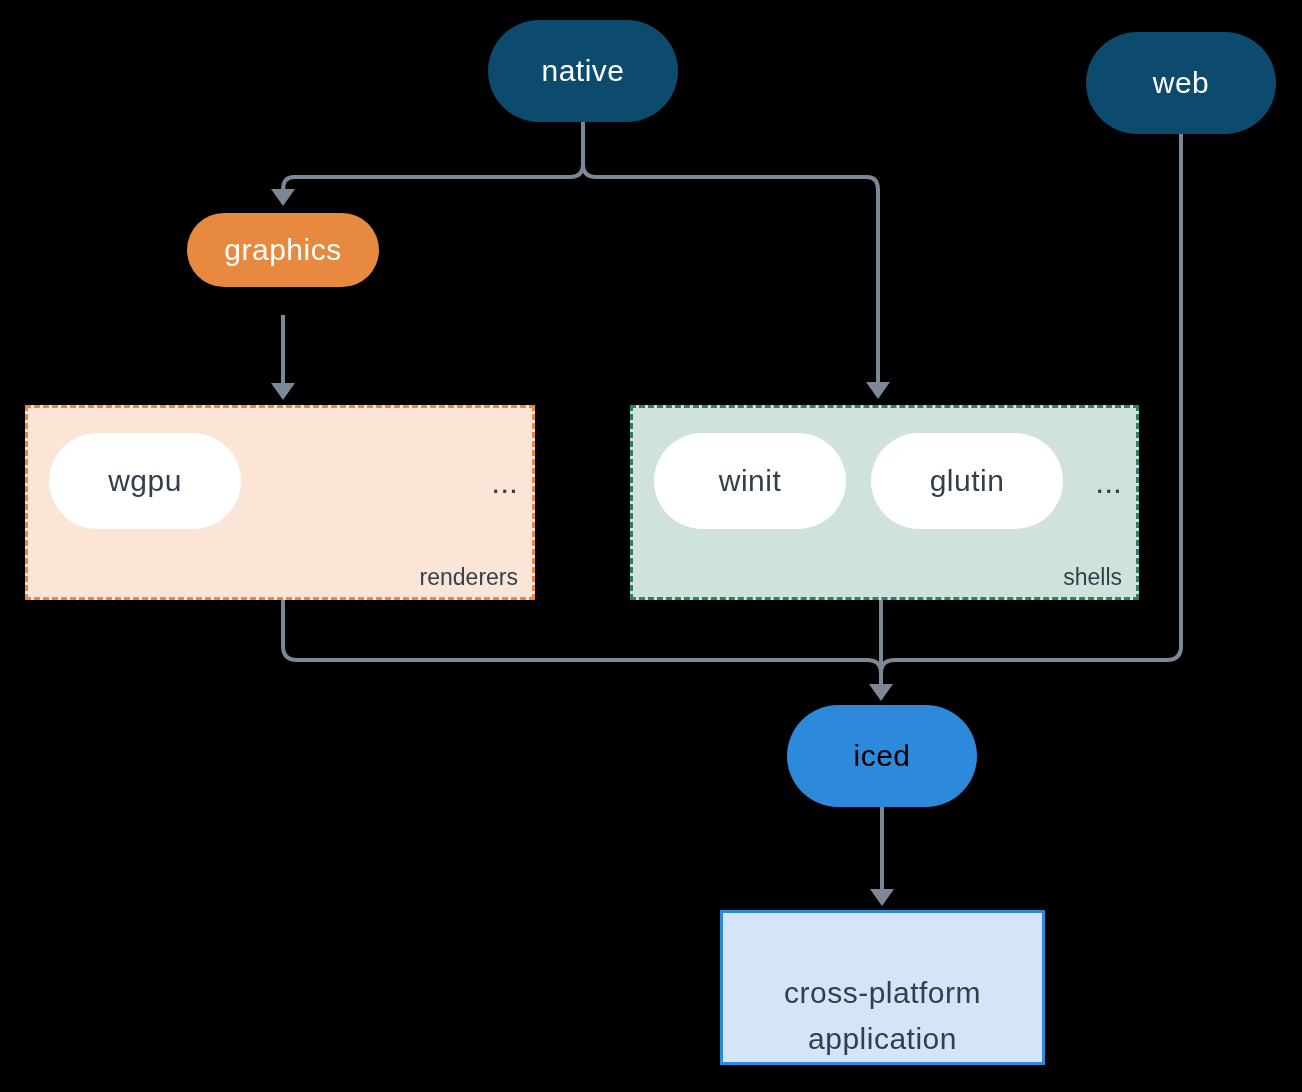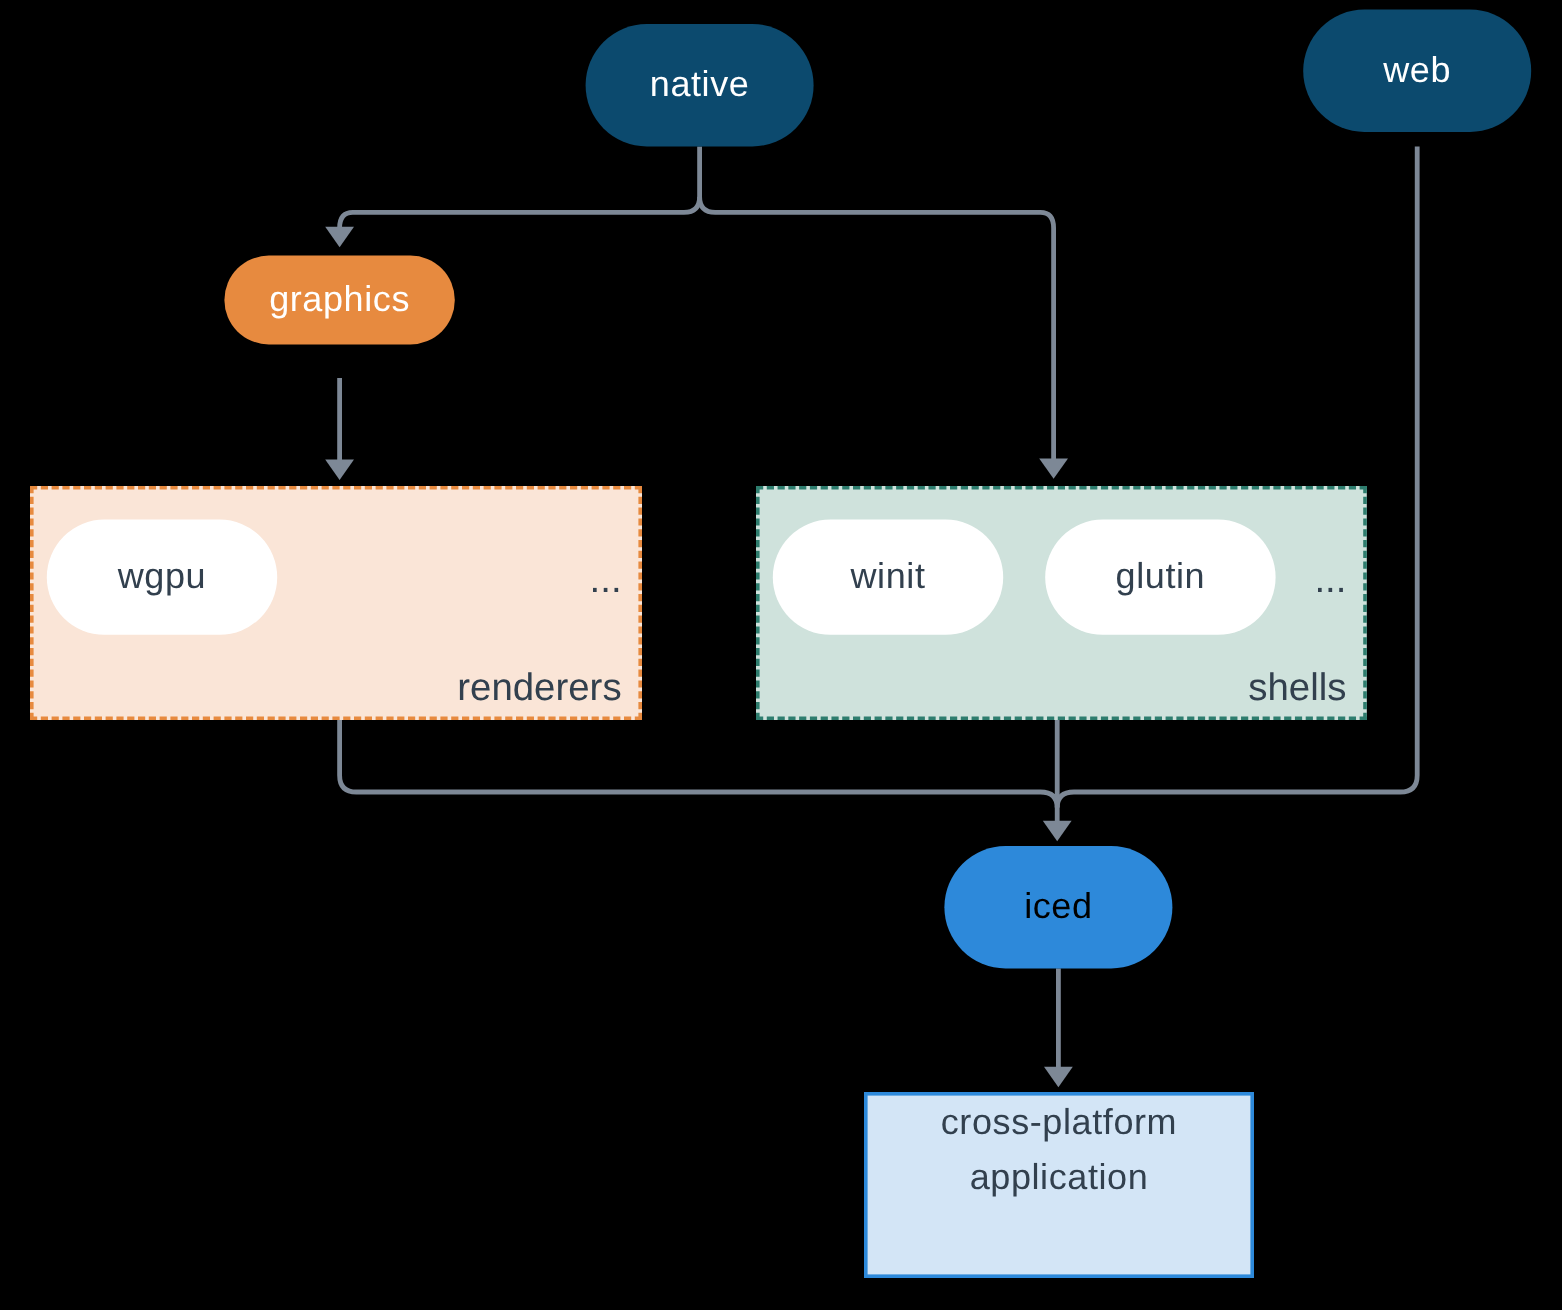--- a/index.html
+++ b/index.html
@@ -30,7 +30,7 @@
   .pill.white  { background: #FFFFFF; color: #32404E; width: 192px; height: 96px; border-radius: 48px; }
 
   #node-native   { left: 488px;  top: 20px; }
-  #node-web      { left: 1086px; top: 8px; text-align: center; }
+  #node-web      { left: 1086px; top: 32px; text-align: center; }
   #node-graphics { left: 187px;  top: 213px; }
   #node-iced     { left: 787px;  top: 705px; }
 

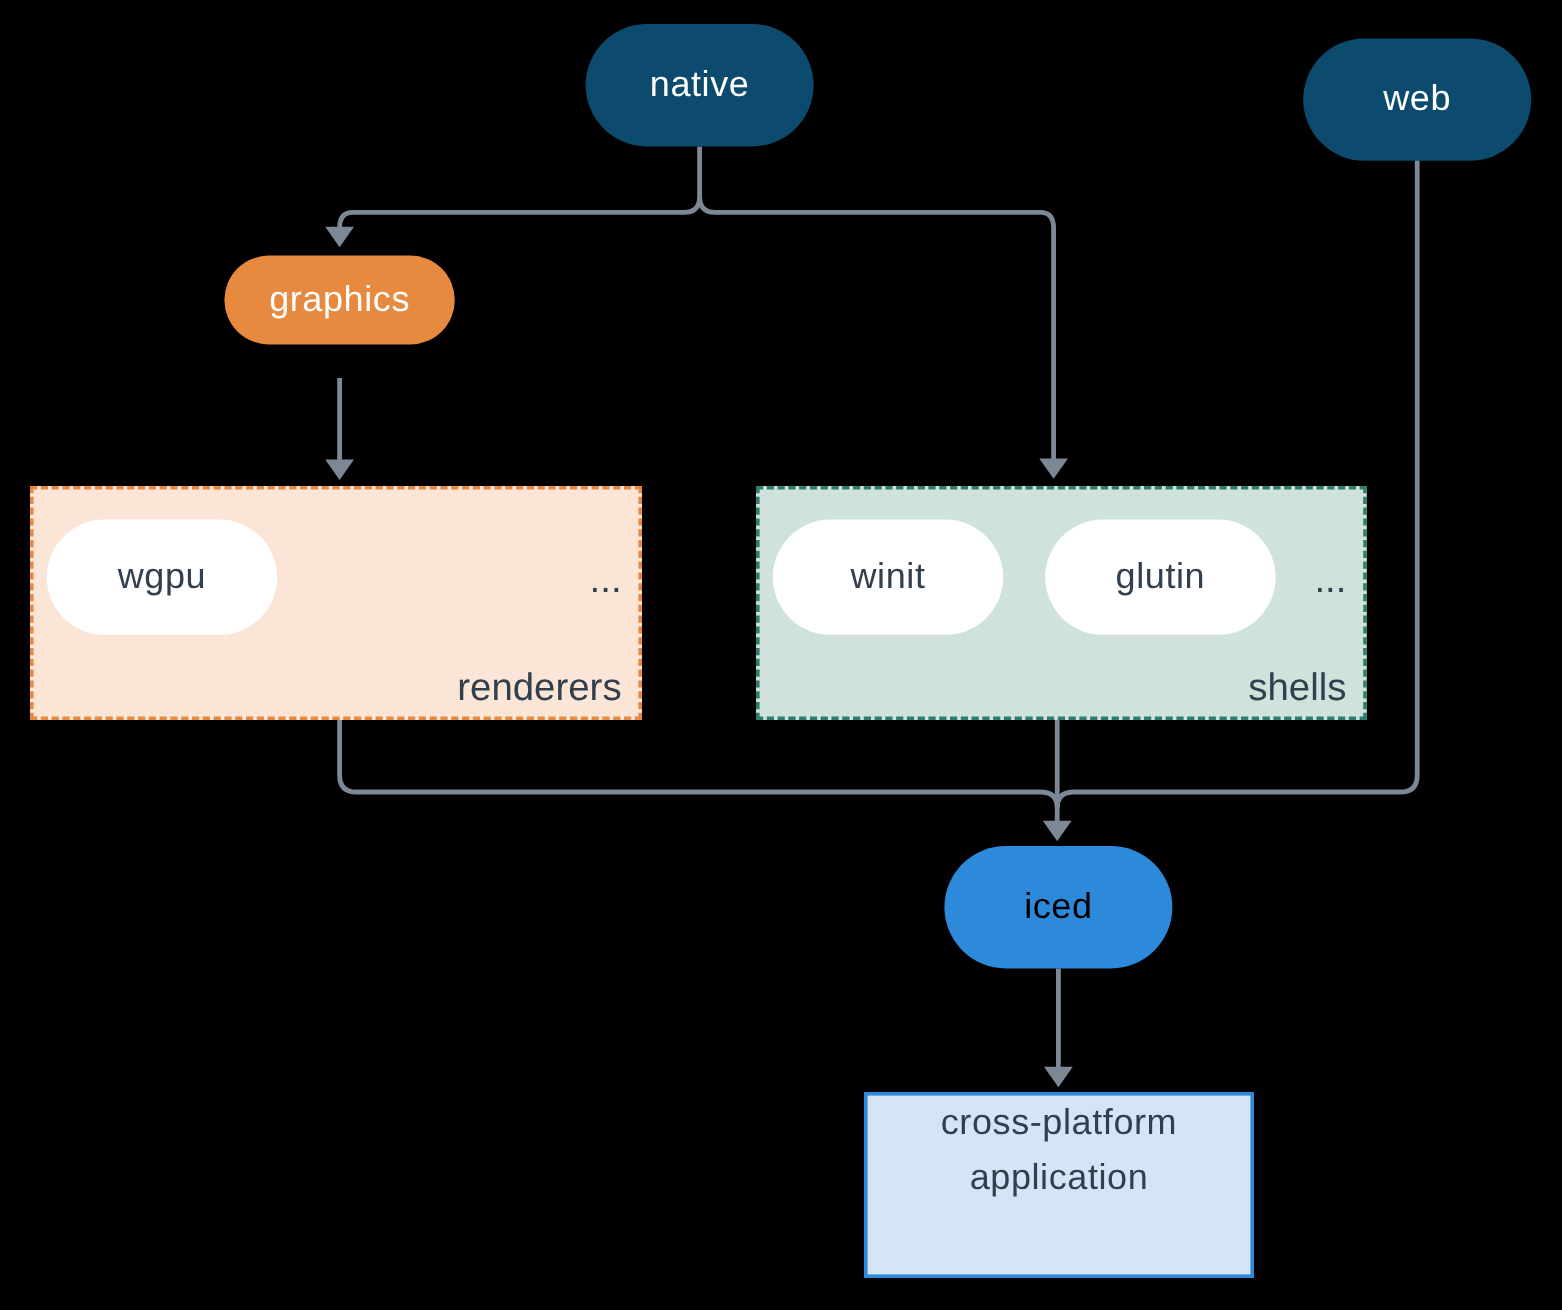--- a/index.html
+++ b/index.html
@@ -51,7 +51,7 @@
     border: 3px dashed #2E7D6E;
   }
   .group .pill.white { top: 25px; }
-  .group .pill.first  { left: 11px; }
+  .group .pill.first  { left: 21px; }
   .group .pill.second { left: 238px; }
   .ellipsis {
     position: absolute;

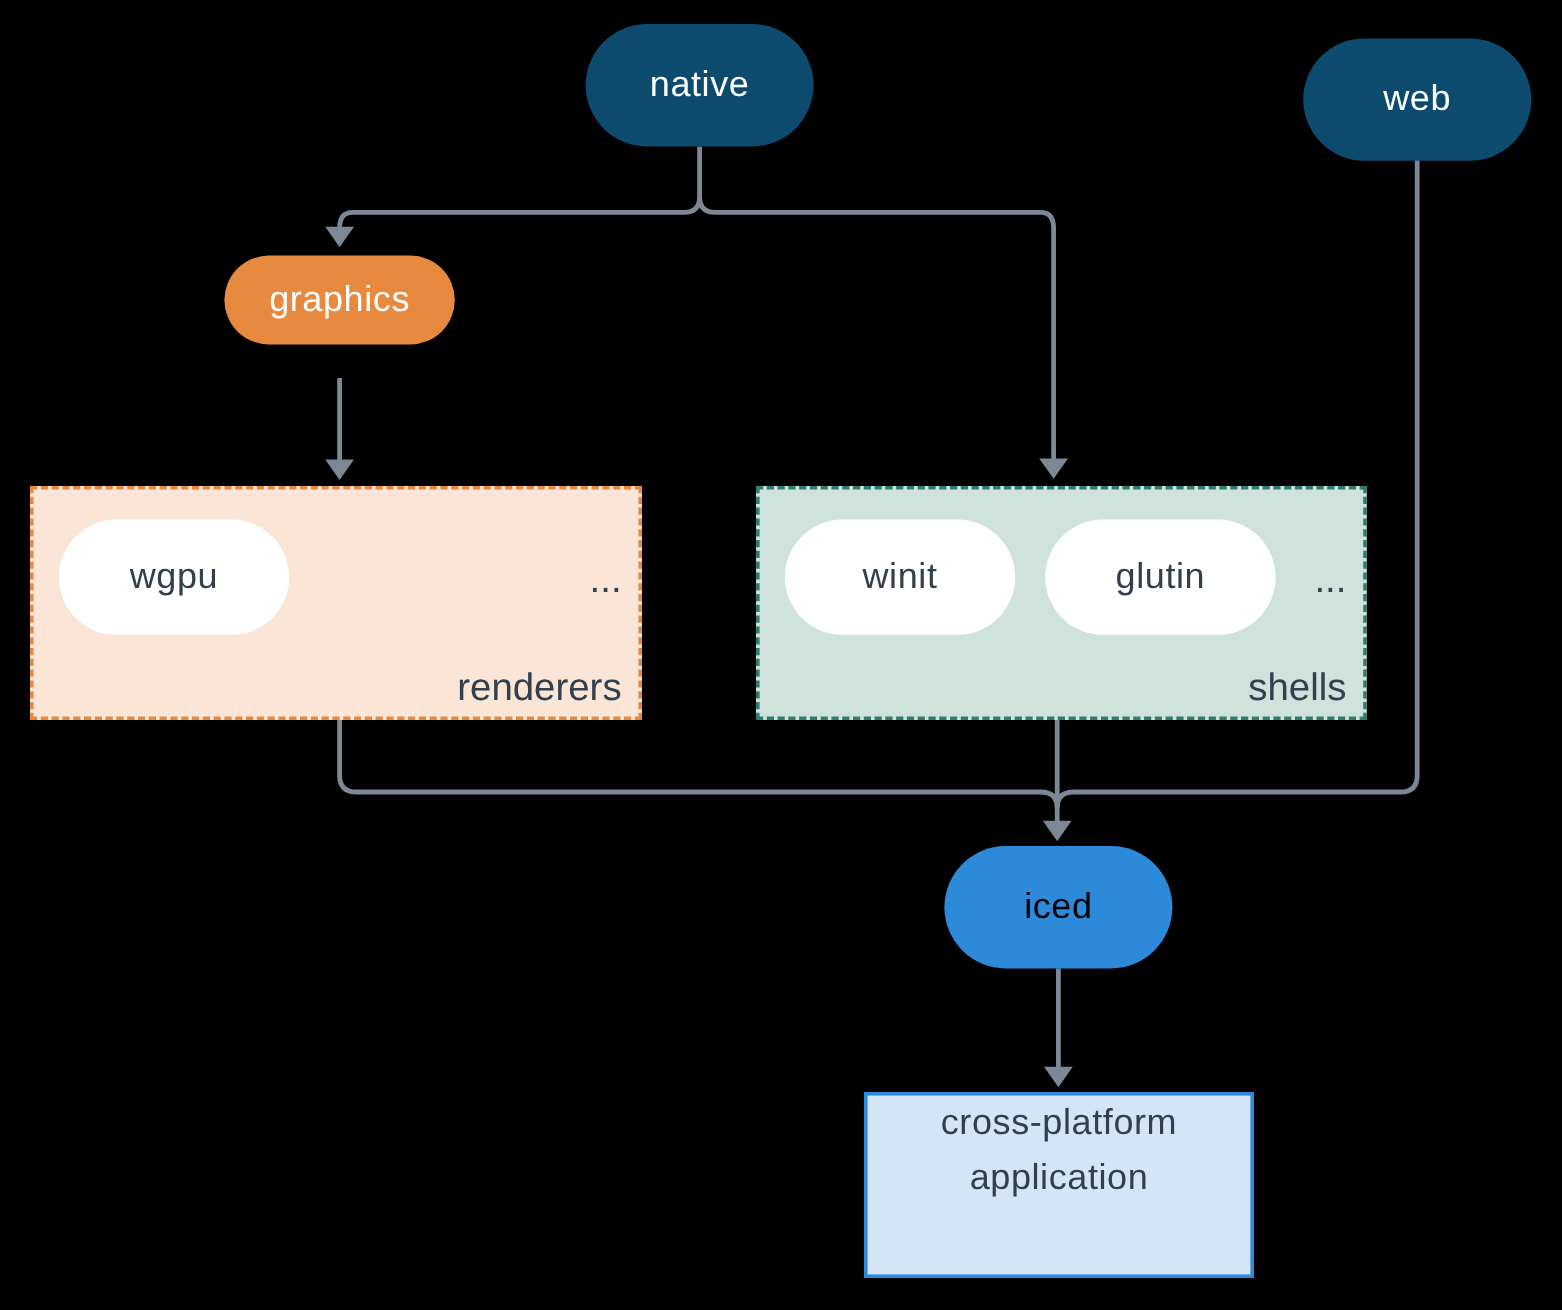--- a/index.html
+++ b/index.html
@@ -62,7 +62,7 @@
   .group-label {
     position: absolute;
     right: 14px; bottom: 6px;
-    font-size: 32px;
+    font-size: 23px;
     color: #32404E;
   }
 

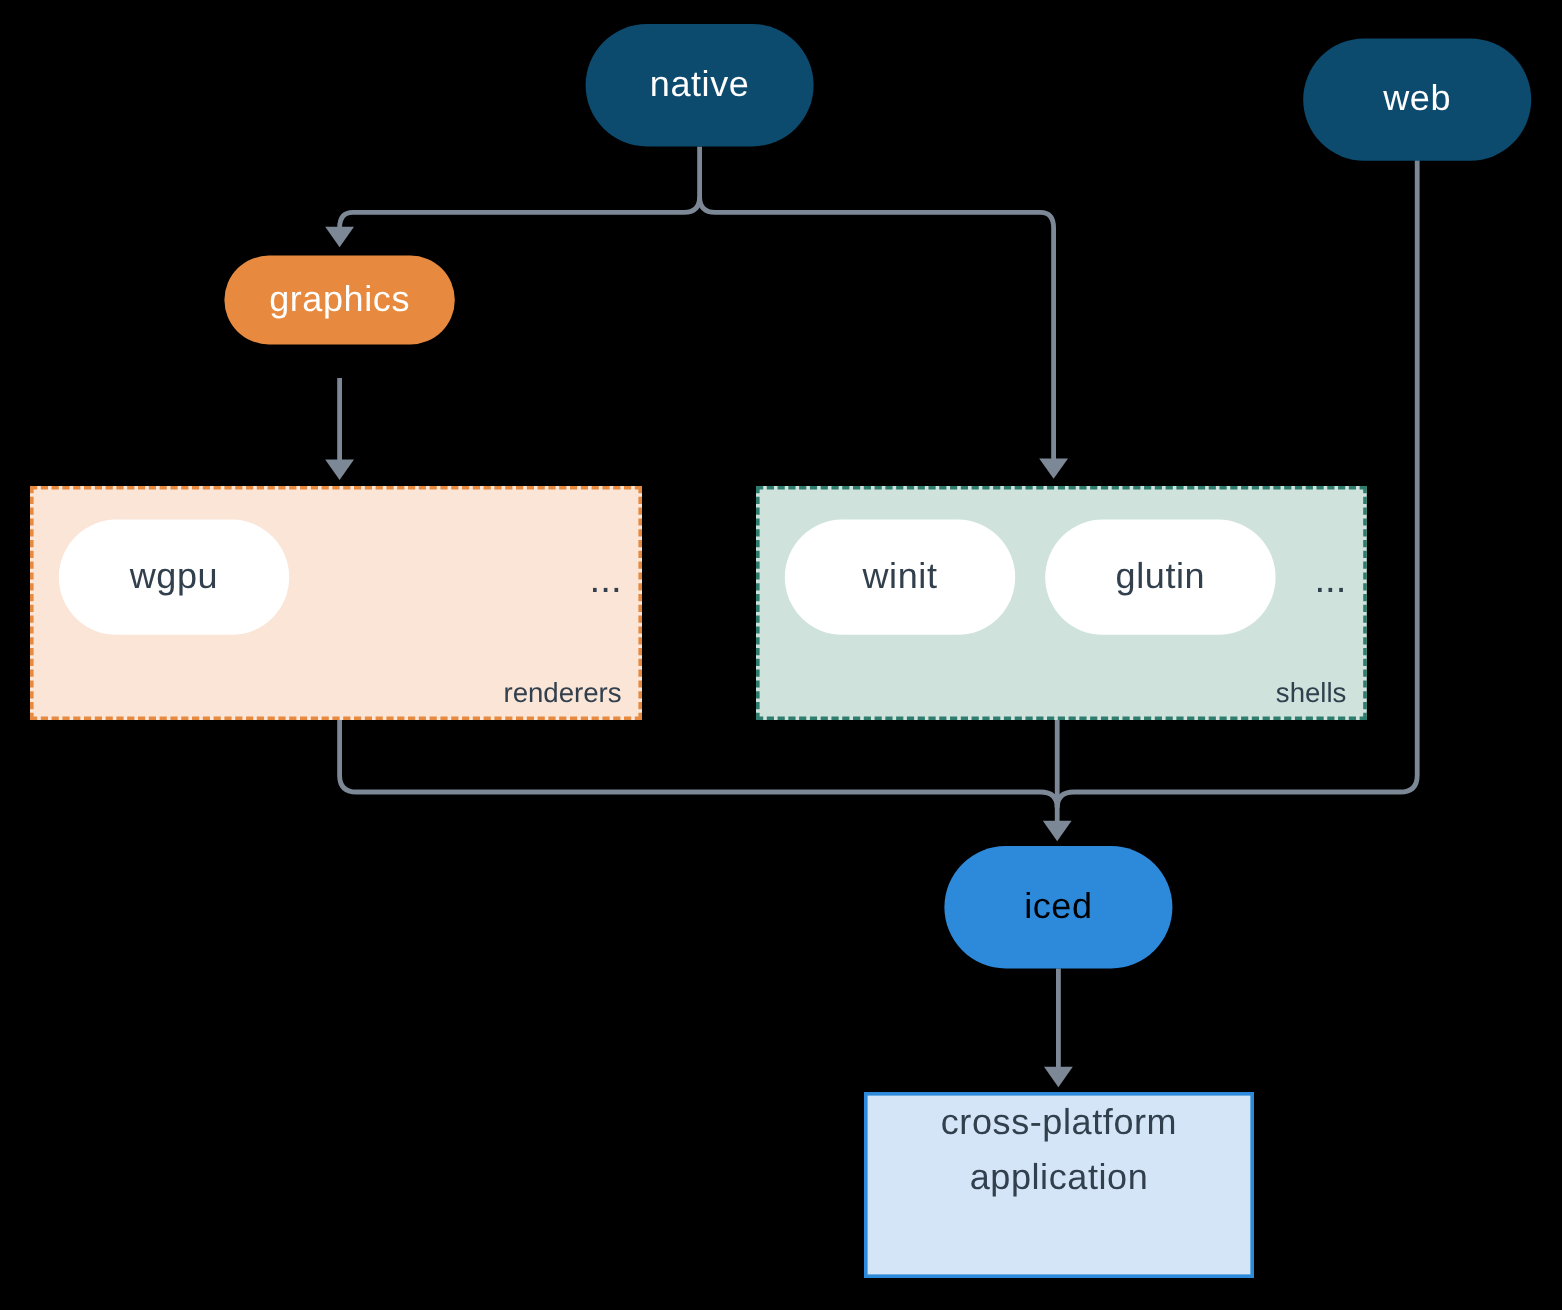--- a/index.html
+++ b/index.html
@@ -76,7 +76,7 @@
     display: flex;
     flex-direction: column;
     align-items: center;
-    justify-content: flex-start;
+    justify-content: flex-end;
     font-size: 30px;
     line-height: 46px;
     color: #32404E;

